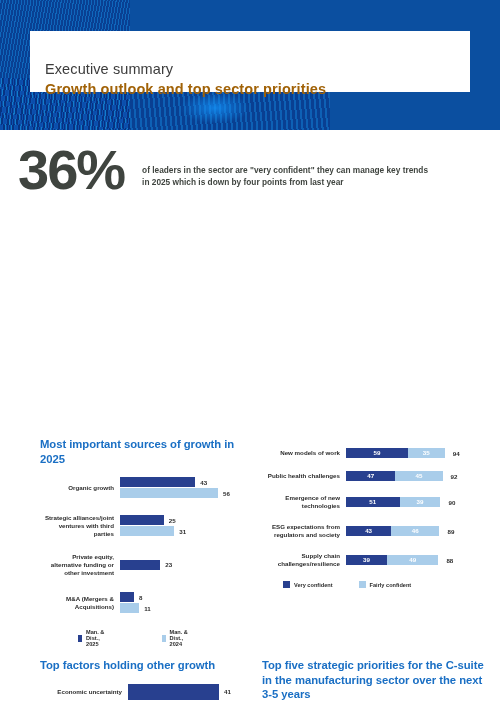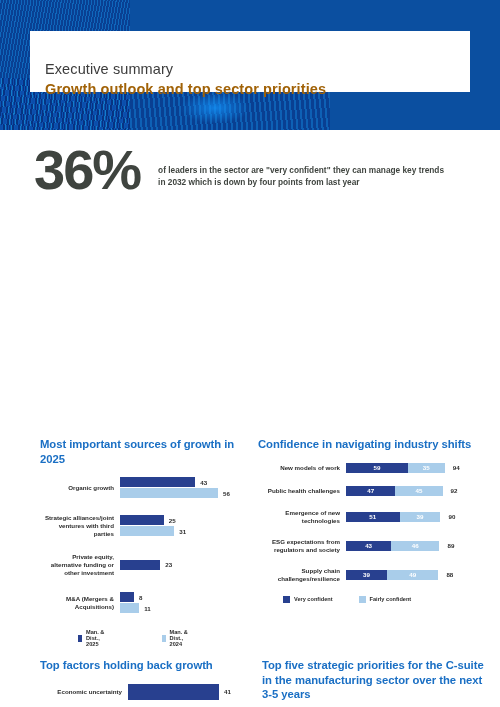--- a/index.html
+++ b/index.html
@@ -71,7 +71,7 @@
   
   .stat {
     position: relative; height: 85px;
-    padding: 10px 0 0 34px;
+    padding: 10px 0 0 18px;
     display: flex; align-items: flex-start;
   }
   .stat-number {

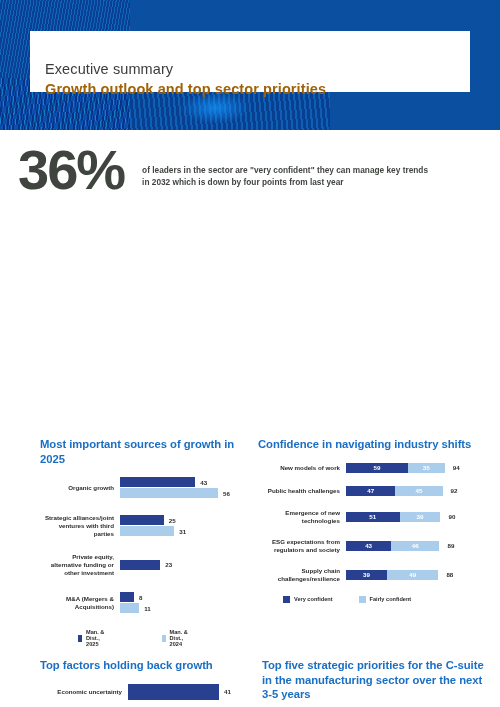--- a/index.html
+++ b/index.html
@@ -137,7 +137,7 @@
 
 <div class="stat">
   <div class="stat-number">36%</div>
-  <div class="stat-text">of leaders in the sector are "very confident" they can manage key trends in 2032 which is down by four points from last year</div>
+  <div class="stat-text">of leaders in the sector are "very confident" they can manage key trends in 2025 which is down by four points from last year</div>
 </div>
 
 <div class="grid">

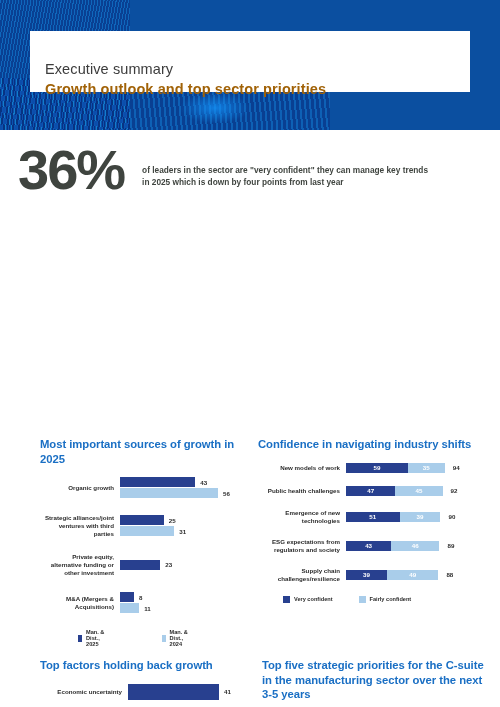--- a/index.html
+++ b/index.html
@@ -207,7 +207,6 @@
   </div>
 
   <div class="panel" id="panel-1" style="left:258px; top:222px; width:222px;">
-    <div class="panel-title">Confidence in navigating industry shifts</div>
     <div class="rows" id="rows-1">
         <div class="row" style="margin-bottom: 13px;">
           <div class="row-label" style="width: 88px;">New models of work</div>

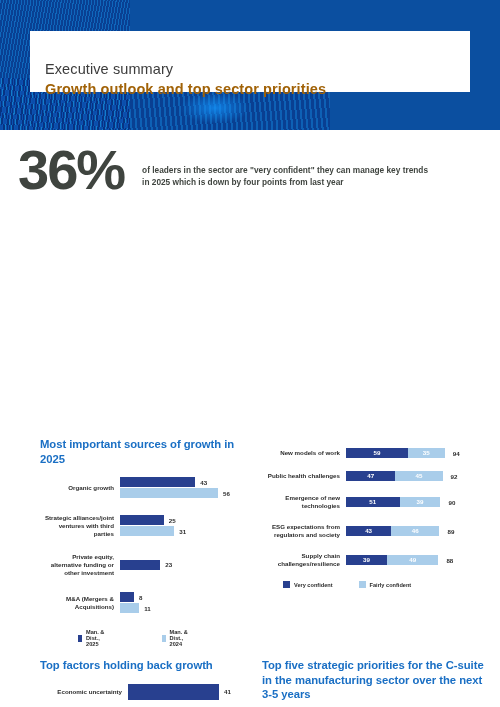--- a/index.html
+++ b/index.html
@@ -292,7 +292,7 @@
   </div>
 
   <div class="panel" id="panel-2" style="left:40px; top:443px; width:205px;">
-    <div class="panel-title">Top factors holding back growth</div>
+    <div class="panel-title">Top factors holding other growth</div>
     <div class="rows" id="rows-2">
         <div class="row" style="margin-bottom: 15px;">
           <div class="row-label" style="width: 88px;">Economic uncertainty</div>

